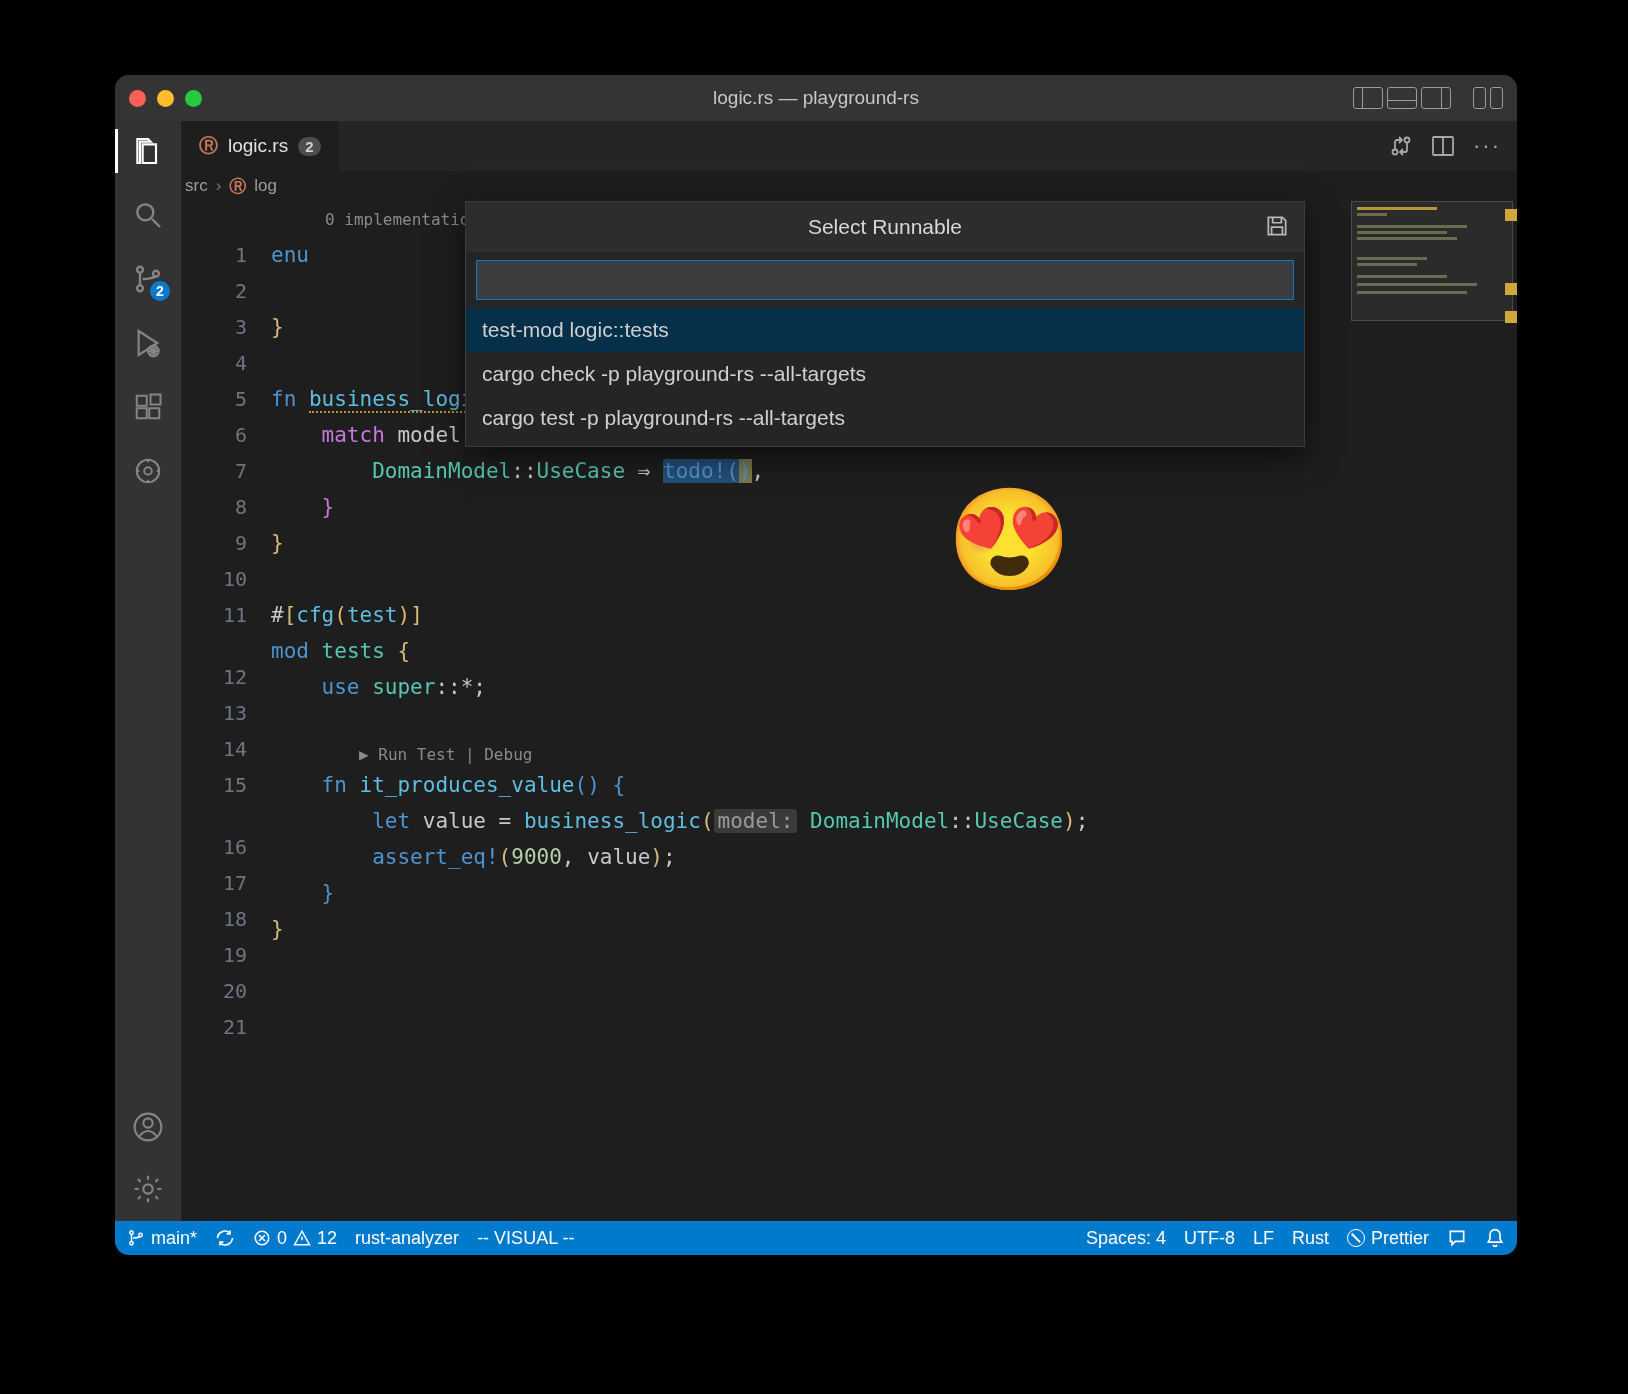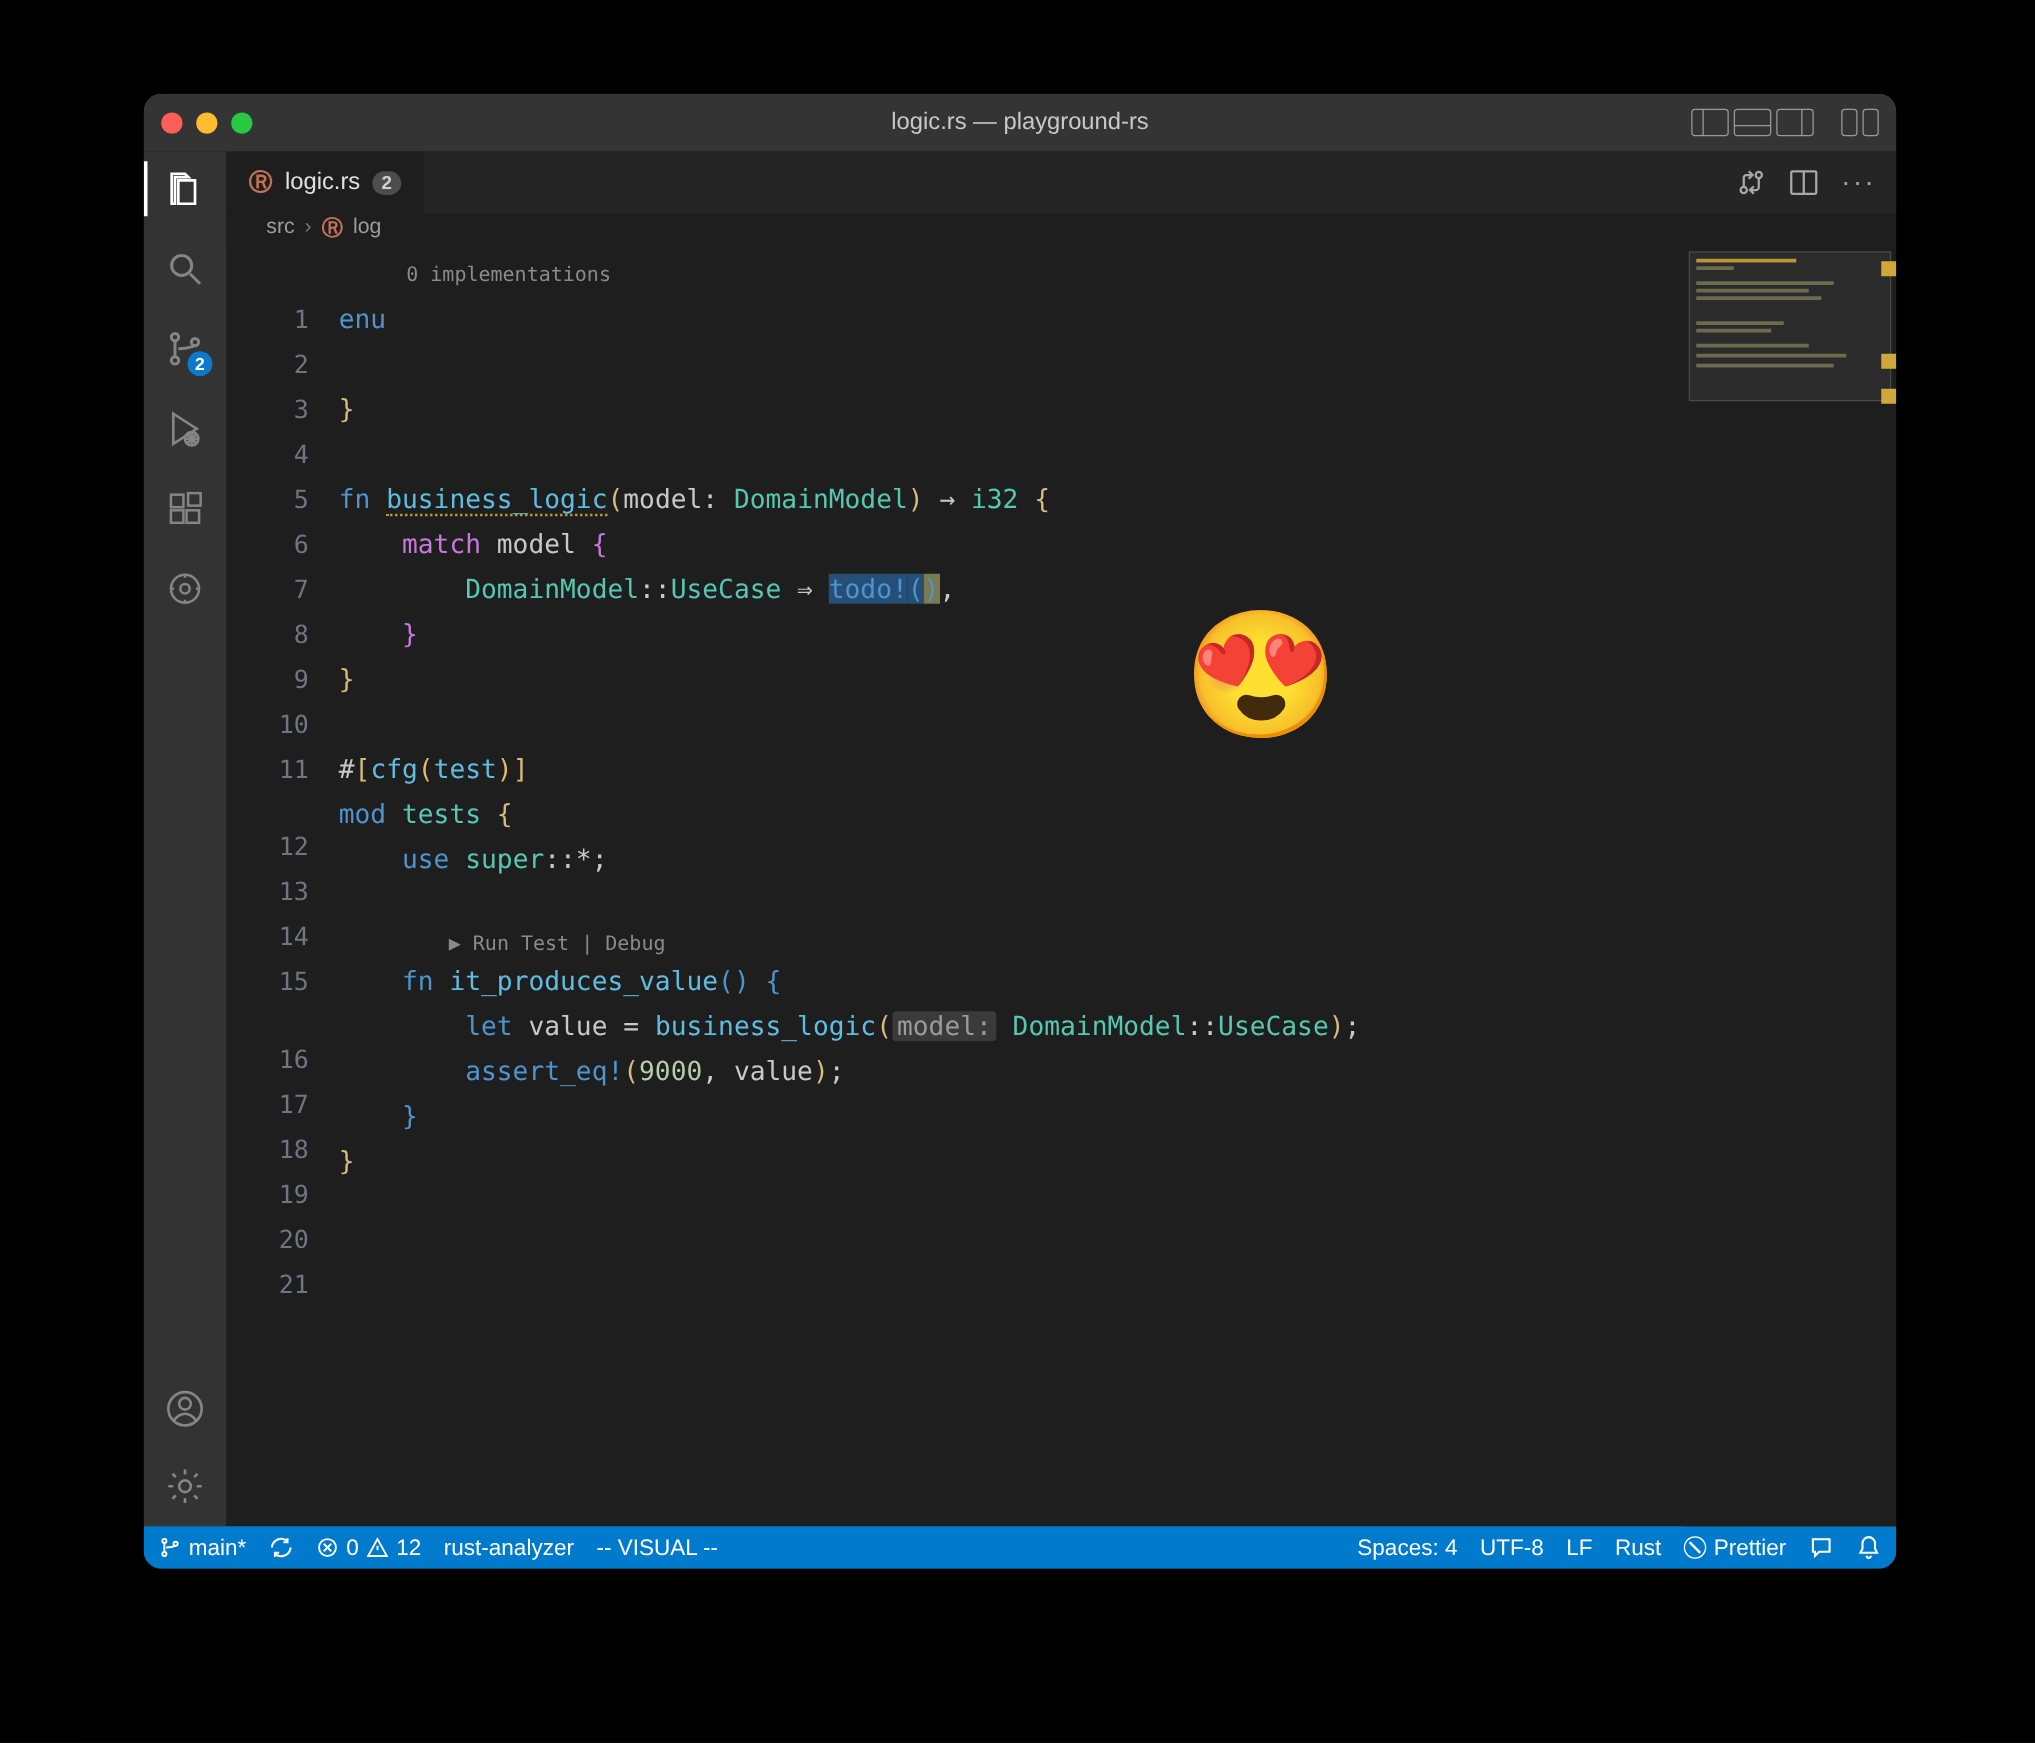--- a/index.html
+++ b/index.html
@@ -53,7 +53,7 @@
   .tab-actions { display:flex; align-items:center; gap:18px; padding:0 16px; color:#a8a8a8; }
 
   
-  .crumbs { height: 30px; padding:0 32px; display:flex; gap:8px; color:#9c9c9c; font-size:17px; background:#1e1e1e; }
+  .crumbs { height: 30px; padding:0 4px; display:flex; align-items:center; gap:8px; color:#9c9c9c; font-size:17px; background:#1e1e1e; }
   .crumbs .sep { color:#777; }
   .crumbs .rust-glyph { color:#c37455; font-weight:700; font-size:17px; }
 

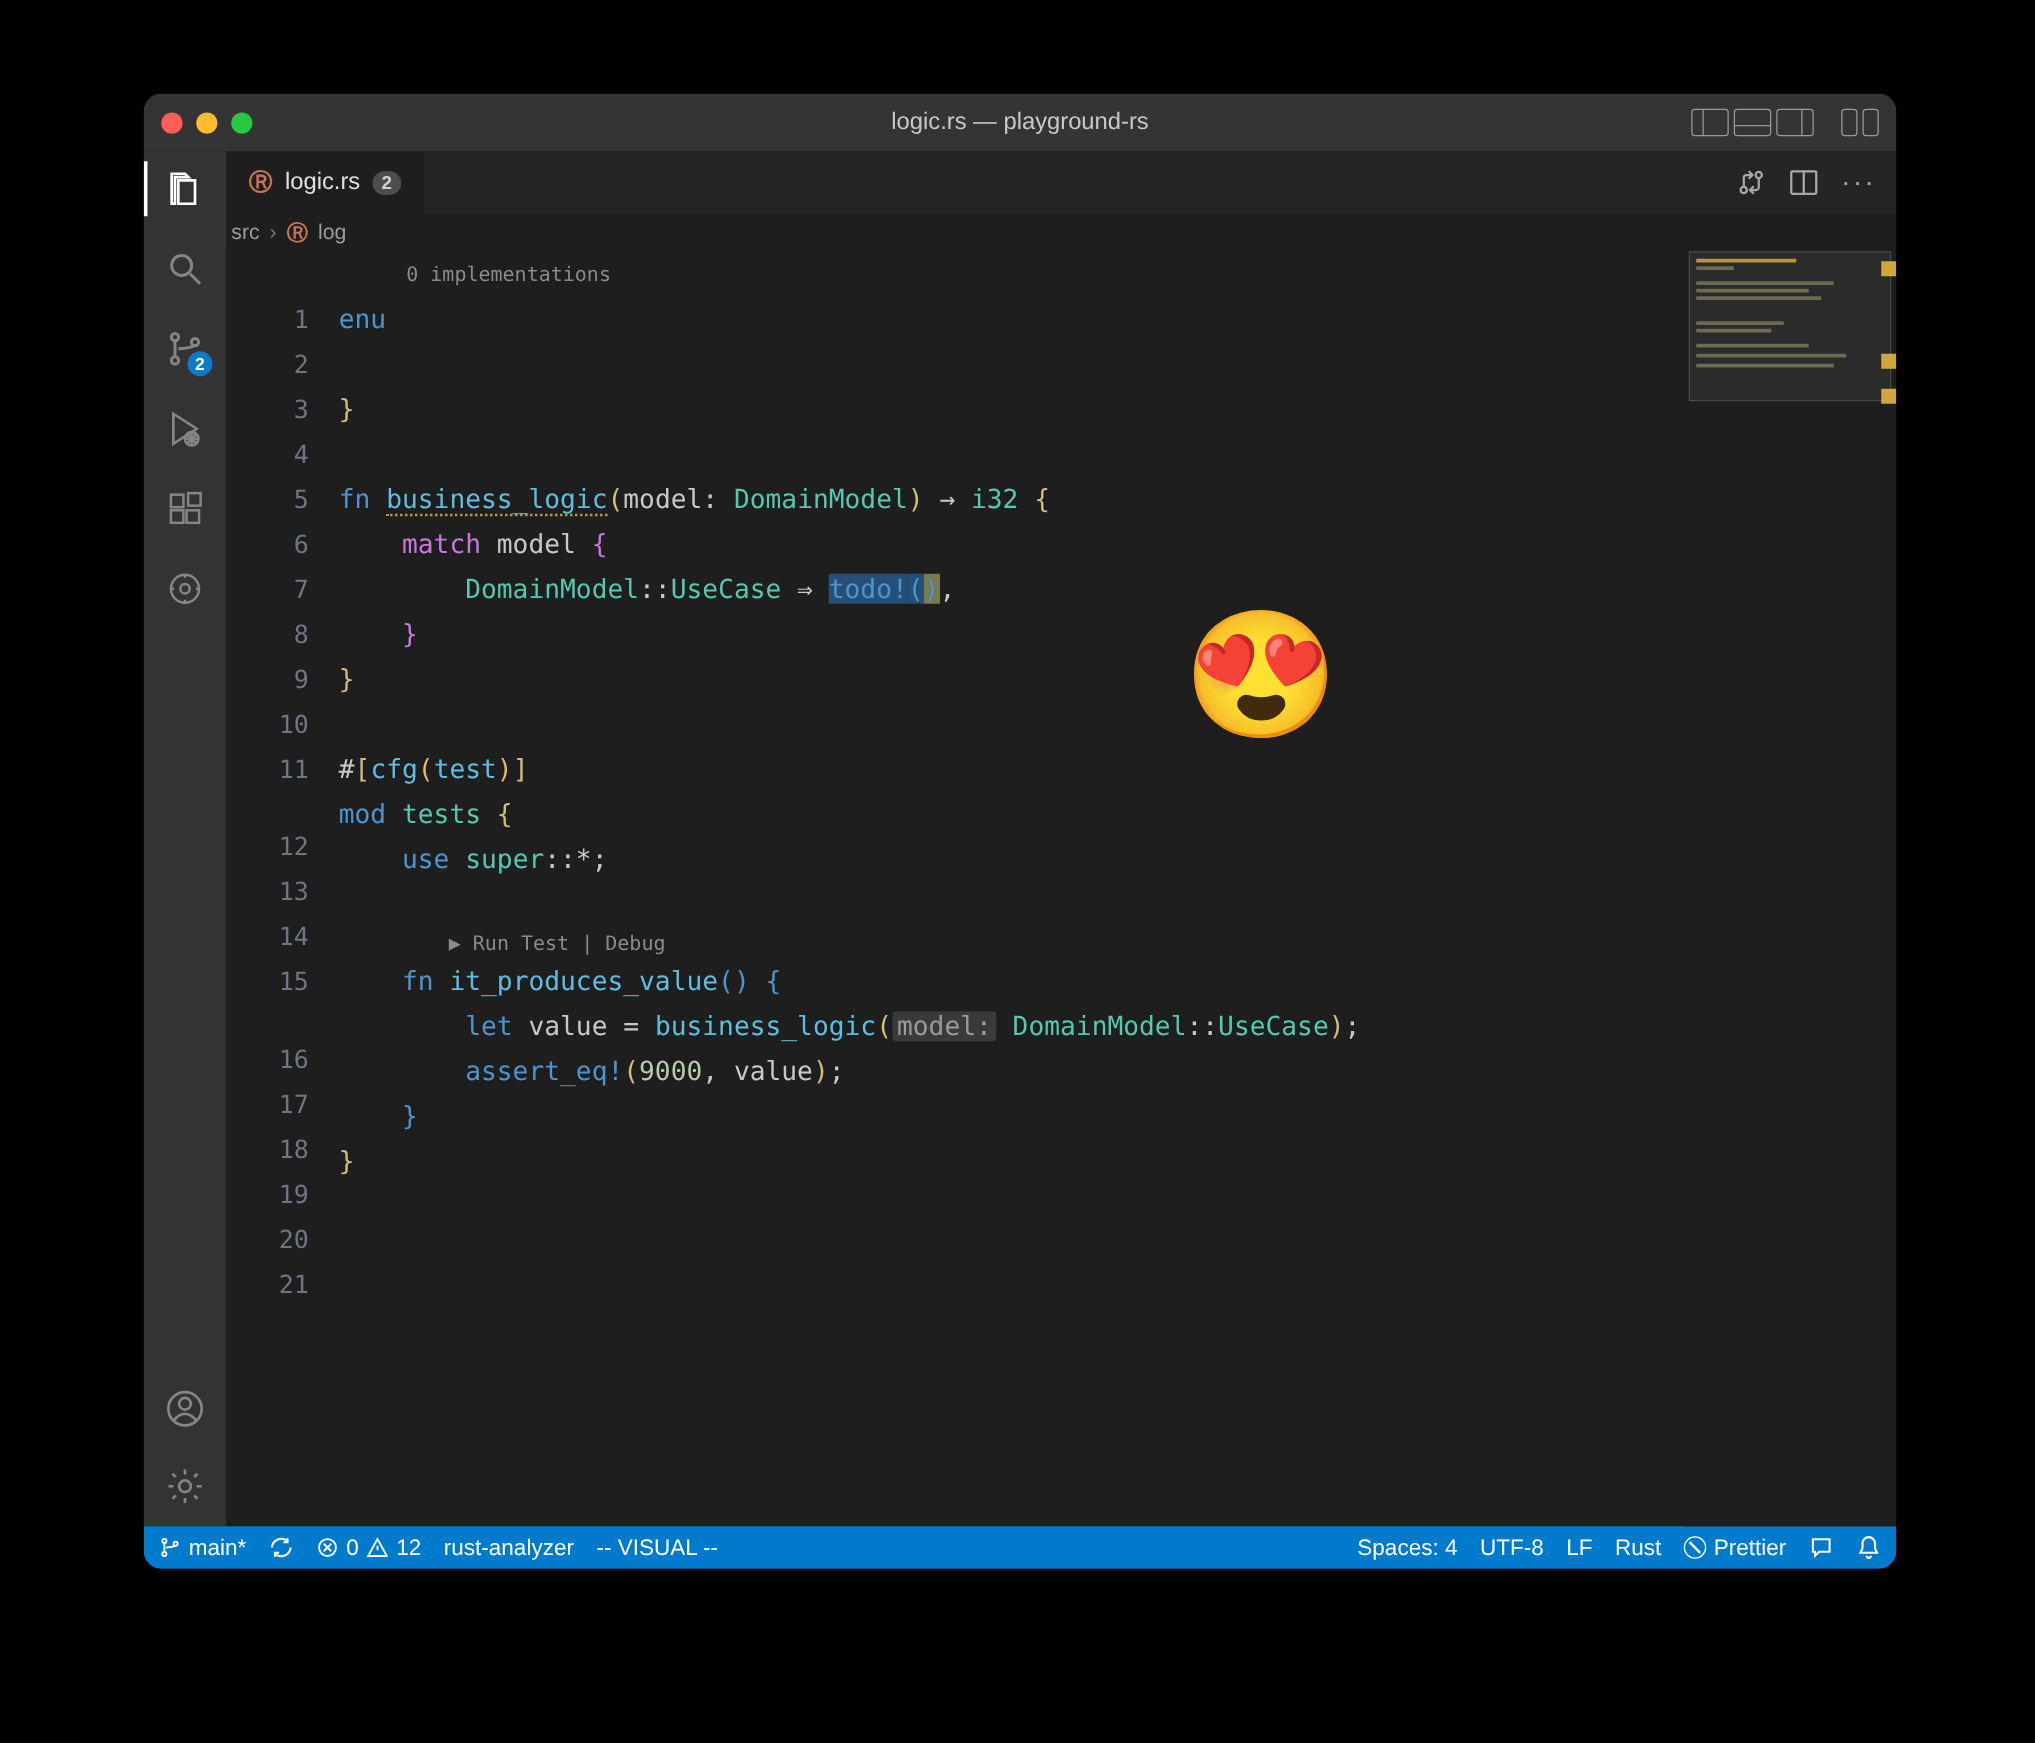--- a/index.html
+++ b/index.html
@@ -292,6 +292,21 @@
           <div class="mm-mark" style="top:110px"></div>
         </div>
 
+        <div class="quickpick">
+          <div class="qp-head">
+            <span>Select Runnable</span>
+            <span class="save">
+              <svg width="26" height="26" viewBox="0 0 24 24" fill="none" stroke="#b8b8b8" stroke-width="1.6">
+                  <path d="M4 4h13l3 3v13H4z"></path>
+                  <path d="M8 4v5h8V4M7 20v-7h10v7"></path>
+                </svg>
+            </span>
+          </div>
+          <input class="qp-input mono" value="" style="">
+          <div class="qp-item sel">test-mod logic::tests</div>
+          <div class="qp-item">cargo check -p playground-rs --all-targets</div>
+          <div class="qp-item">cargo test -p playground-rs --all-targets</div>
+        </div>
 
       </div>
     </div>

